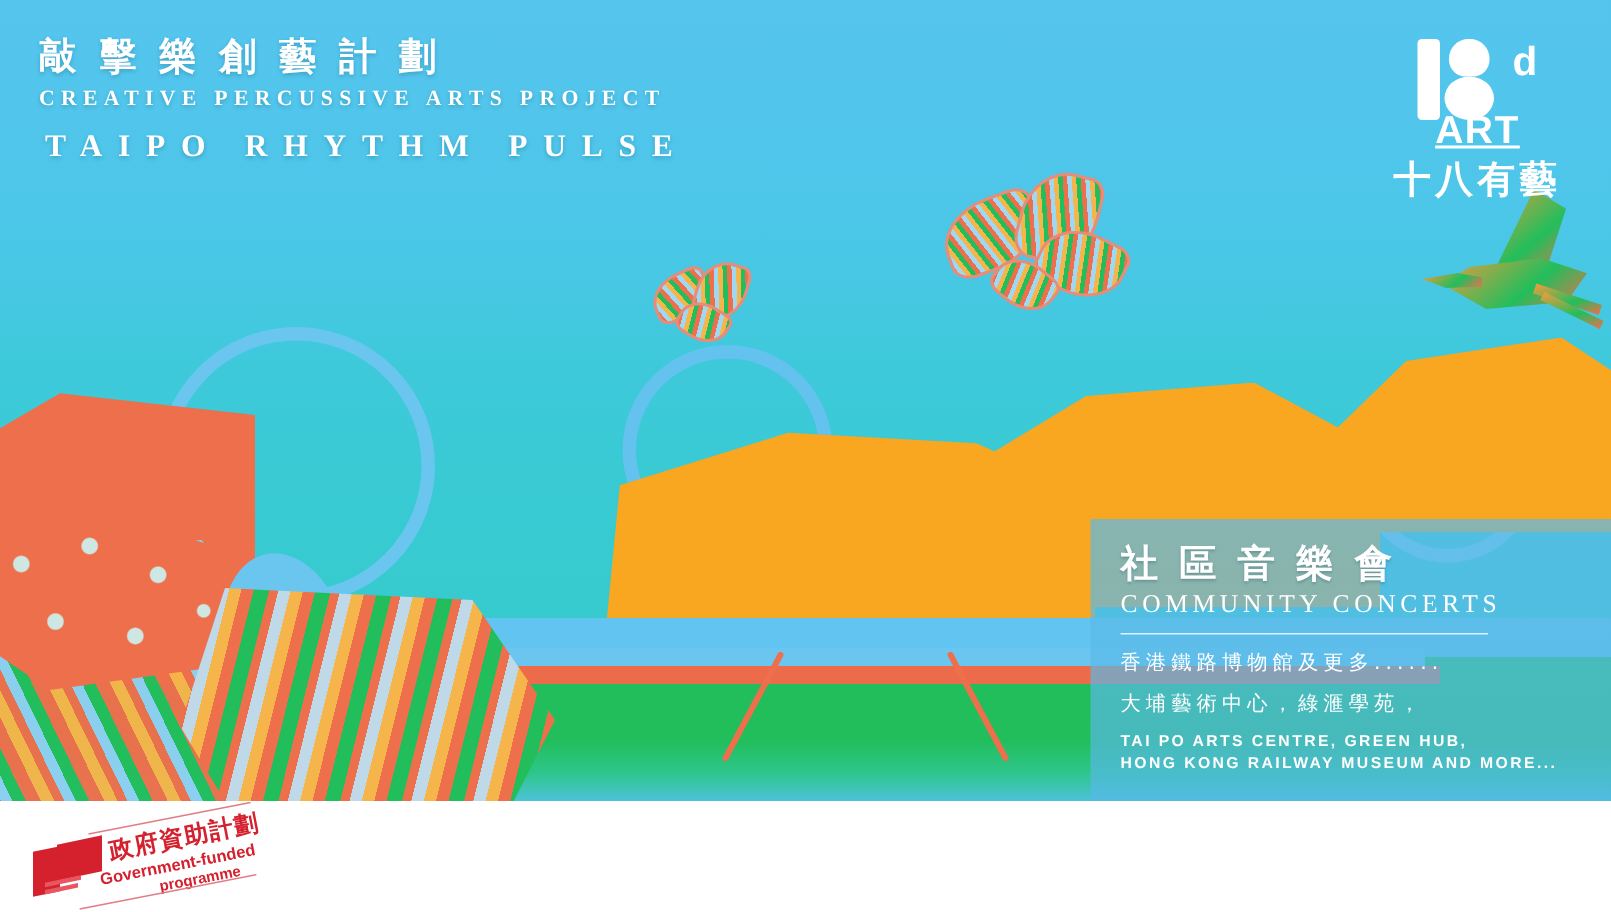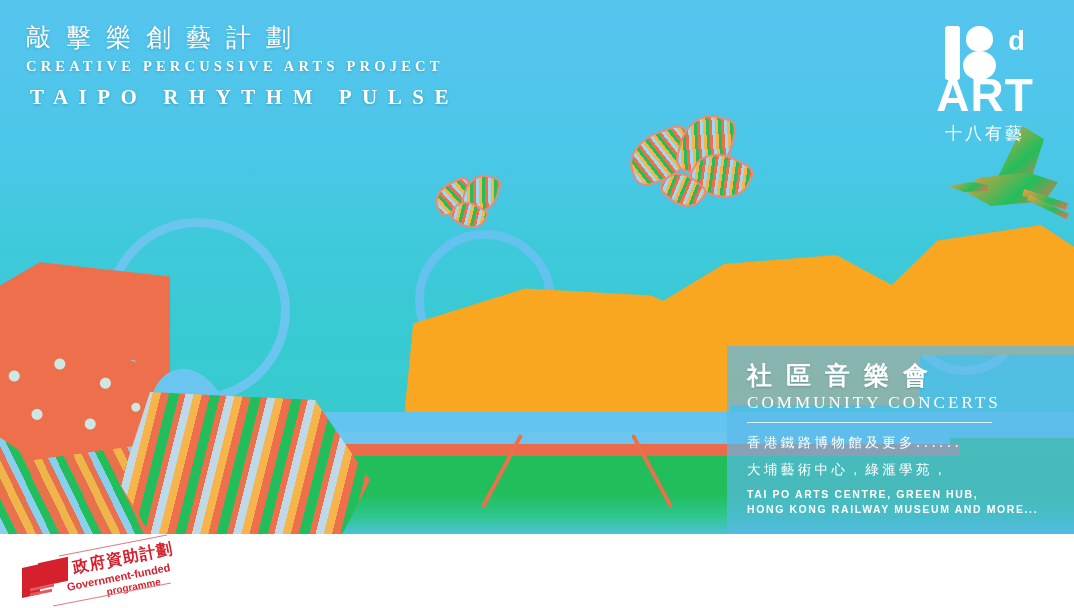--- a/index.html
+++ b/index.html
@@ -112,7 +112,7 @@
   
   .headline { position:absolute; left:26px; top:24px; width:640px; color:#fff;
        text-shadow:0 1px 3px rgba(0,70,90,.28); }
-  .kicker-cn { font-size:25px; letter-spacing:15px; font-weight:400; line-height:1.15;
+  .kicker-cn { font-size:25px; letter-spacing:15px; font-weight:700; line-height:1.15;
        font-family:"DejaVu Sans","Liberation Sans",sans-serif; }
   .kicker-en { font-size:14.5px; letter-spacing:4.2px; font-weight:700; margin-top:5px;
        font-family:"Liberation Serif","DejaVu Serif",serif; }

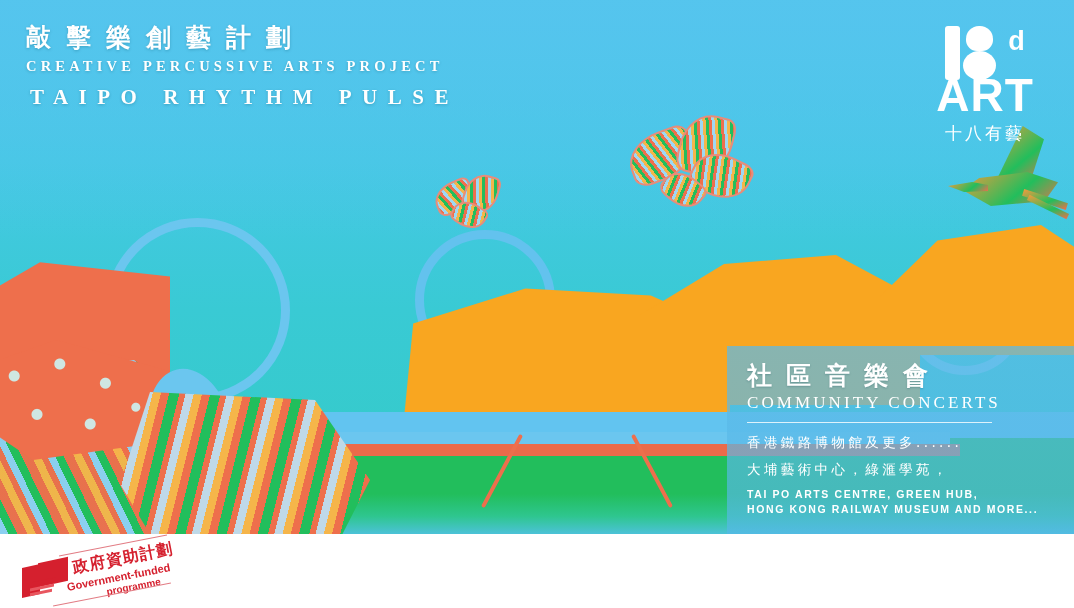--- a/index.html
+++ b/index.html
@@ -131,7 +131,7 @@
         border-radius:13px 13px 11px 11px; }
   .bm-bot { position:absolute; left:18px; top:25px; width:33px; height:29px; background:#fff; border-radius:50%; }
   .brand-d { font-size:27px; font-weight:700; line-height:1; margin-left:1px; margin-top:2px; }
-  .brand-art { font-size:46px; font-weight:700; letter-spacing:1px; line-height:.95; margin-top:-6px; }
+  .brand-art { font-size:26px; font-weight:700; letter-spacing:1px; line-height:.95; margin-top:-6px;text-decoration:underline; }
   .brand-cn { font-size:17px; letter-spacing:3px; font-weight:400; margin-top:4px;
         font-family:"DejaVu Sans","Liberation Sans",sans-serif; }
 

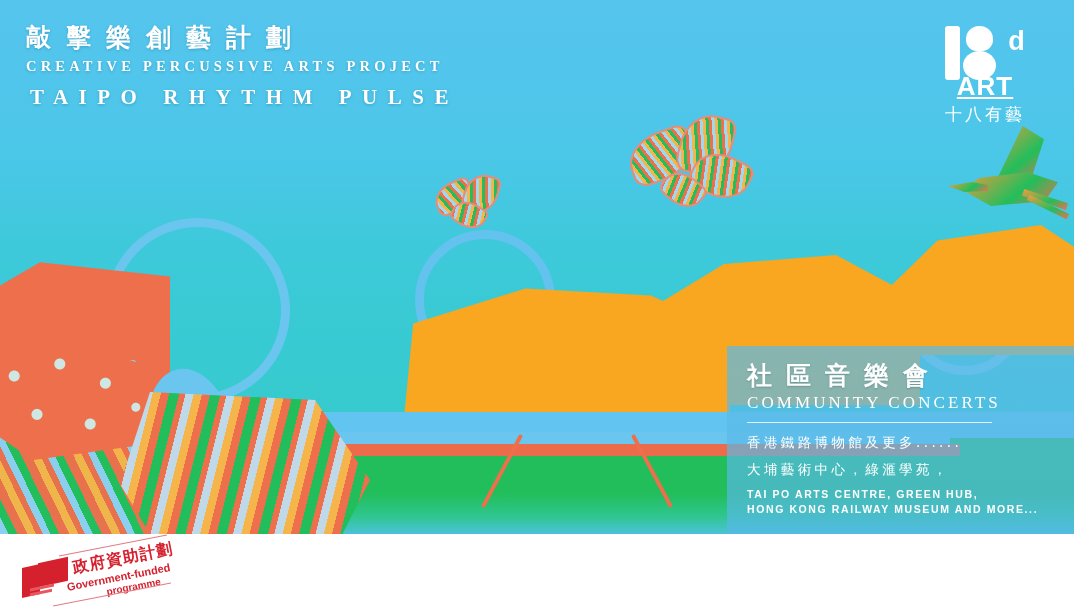--- a/index.html
+++ b/index.html
@@ -132,7 +132,7 @@
   .bm-bot { position:absolute; left:18px; top:25px; width:33px; height:29px; background:#fff; border-radius:50%; }
   .brand-d { font-size:27px; font-weight:700; line-height:1; margin-left:1px; margin-top:2px; }
   .brand-art { font-size:26px; font-weight:700; letter-spacing:1px; line-height:.95; margin-top:-6px;text-decoration:underline; }
-  .brand-cn { font-size:17px; letter-spacing:3px; font-weight:400; margin-top:4px;
+  .brand-cn { font-size:25px; letter-spacing:3px; font-weight:700; margin-top:4px;
         font-family:"DejaVu Sans","Liberation Sans",sans-serif; }
 
   

